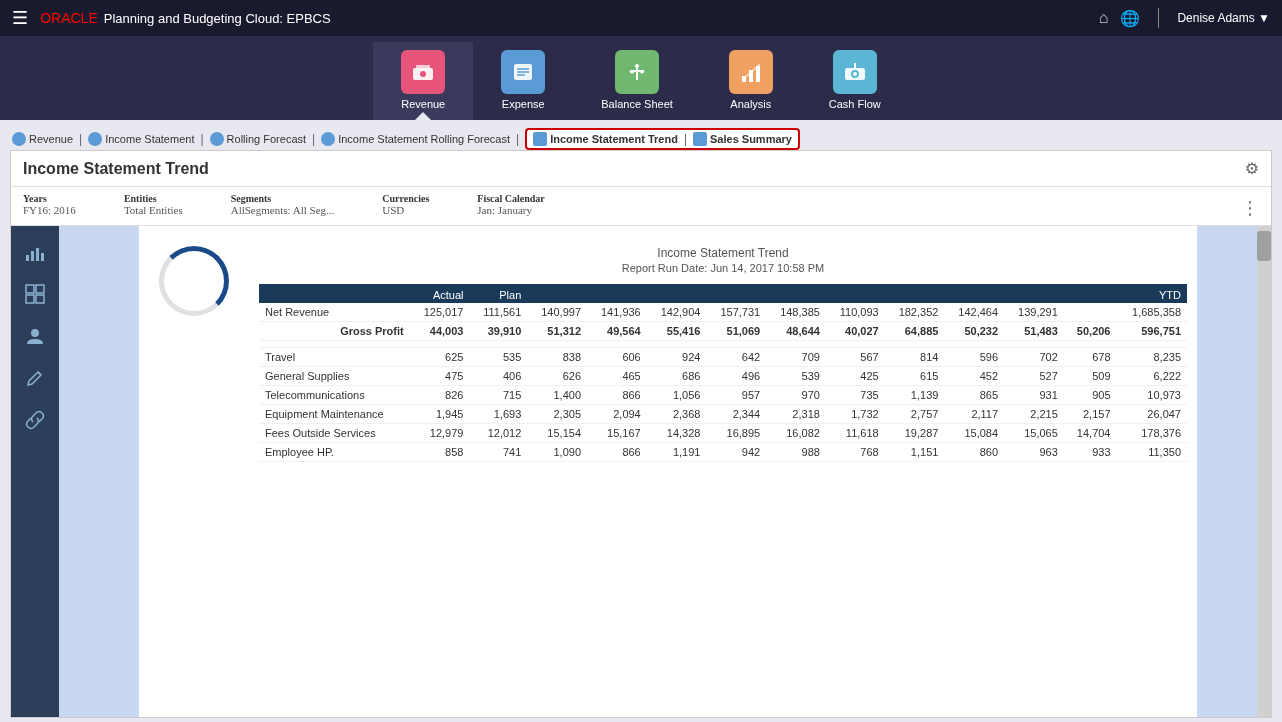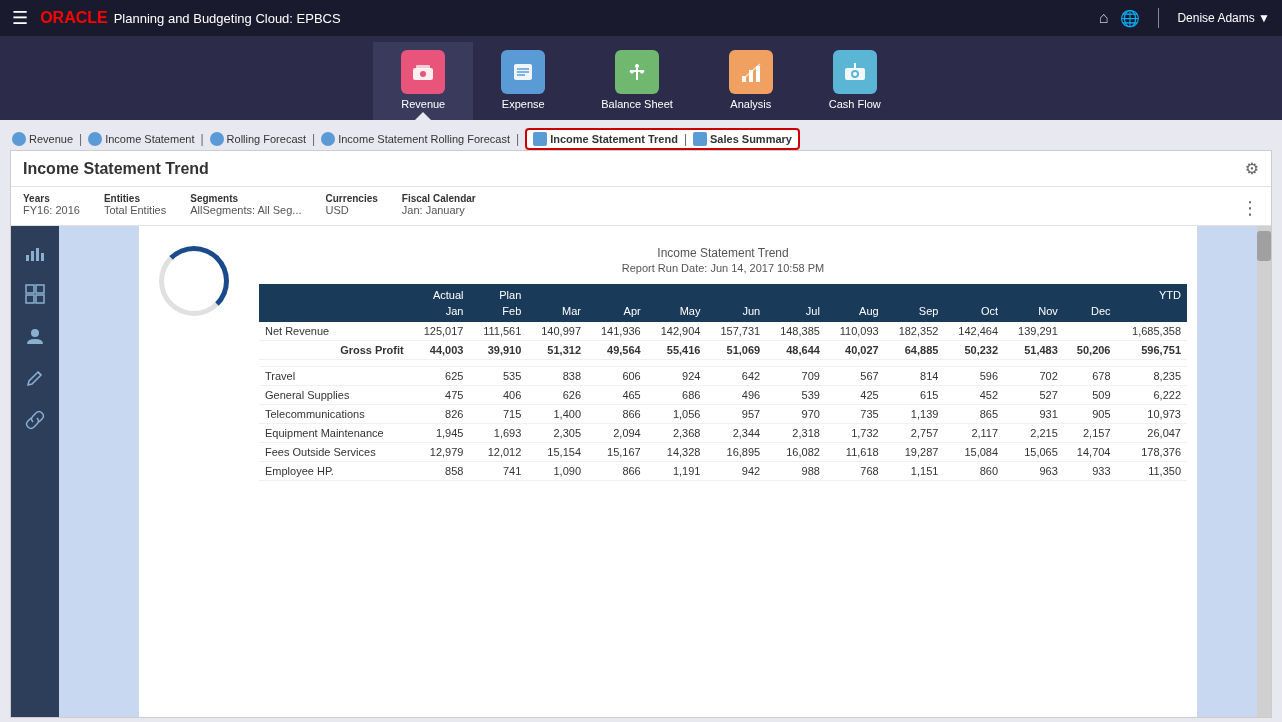--- a/index.html
+++ b/index.html
@@ -15,7 +15,7 @@
       color: white;
     }
     .hamburger { color: white; font-size: 18px; margin-right: 12px; cursor: pointer; }
-    .oracle-logo { color: #f00; font-weight: bold; font-size: 16px; margin-right: 6px; }
+    .oracle-logo { color: #f00; font-weight: normal; font-size: 14px; margin-right: 6px; }
     .app-title { color: white; font-size: 13px; flex: 1; }
     .top-bar-right { display: flex; align-items: center; gap: 12px; }
     .top-bar-icon { color: #ccc; font-size: 16px; cursor: pointer; }

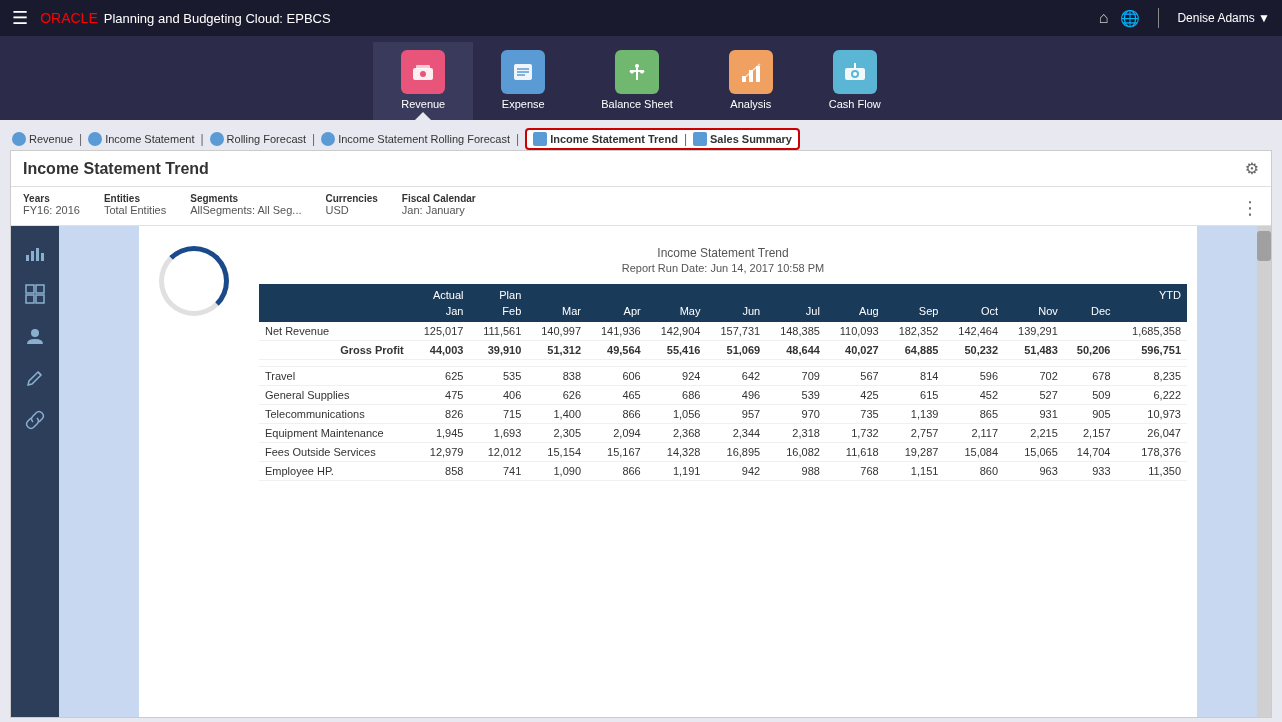--- a/index.html
+++ b/index.html
@@ -148,9 +148,10 @@
     .filters-row {
       display: flex;
       padding: 6px 12px;
-      gap: 24px;
+      gap: 48px;
       border-bottom: 1px solid #e0e0e0;
       align-items: flex-start;
+      font-family: Liberation Serif, serif;
     }
     .filter-item { display: flex; flex-direction: column; }
     .filter-label { font-size: 10px; font-weight: bold; color: #333; }

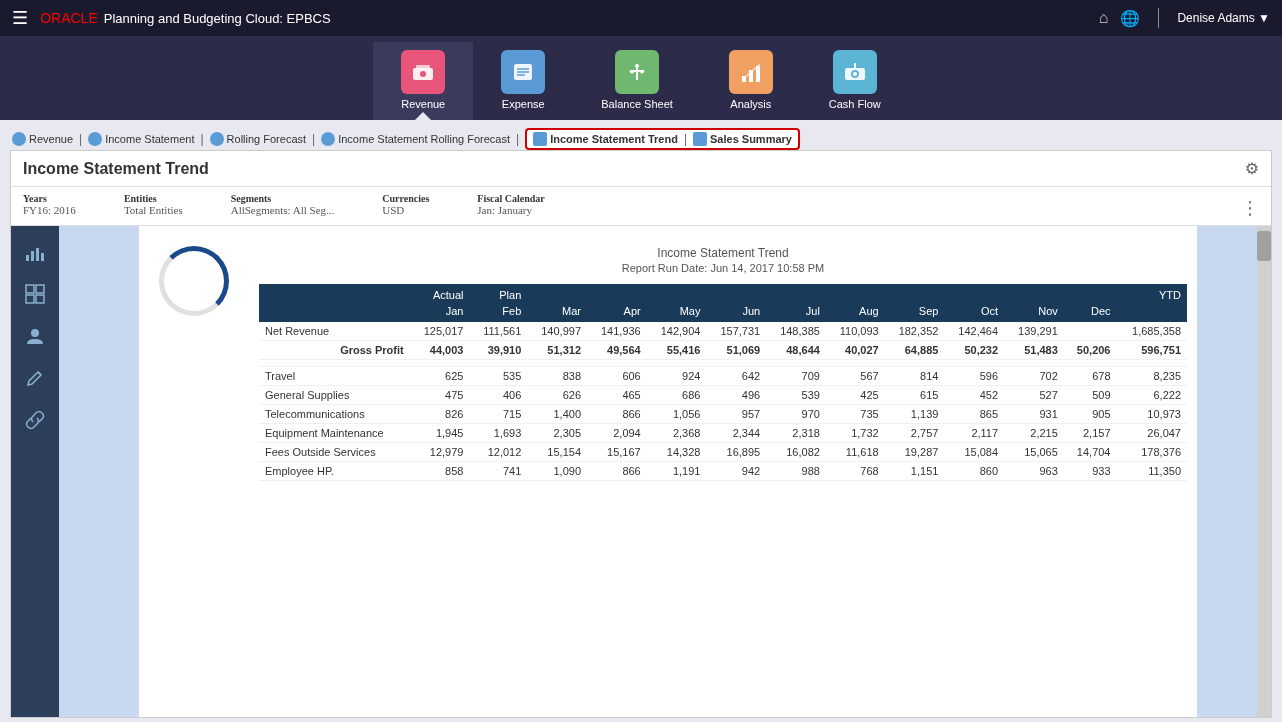--- a/index.html
+++ b/index.html
@@ -500,22 +500,6 @@
                     <th></th>
                     <th>YTD</th>
                   </tr>
-                  <tr class="header-row2">
-                    <th class="col-label"></th>
-                    <th>Jan</th>
-                    <th>Feb</th>
-                    <th>Mar</th>
-                    <th>Apr</th>
-                    <th>May</th>
-                    <th>Jun</th>
-                    <th>Jul</th>
-                    <th>Aug</th>
-                    <th>Sep</th>
-                    <th>Oct</th>
-                    <th>Nov</th>
-                    <th>Dec</th>
-                    <th></th>
-                  </tr>
                 </thead>
                 <tbody id="table-body">
                 <tr>

